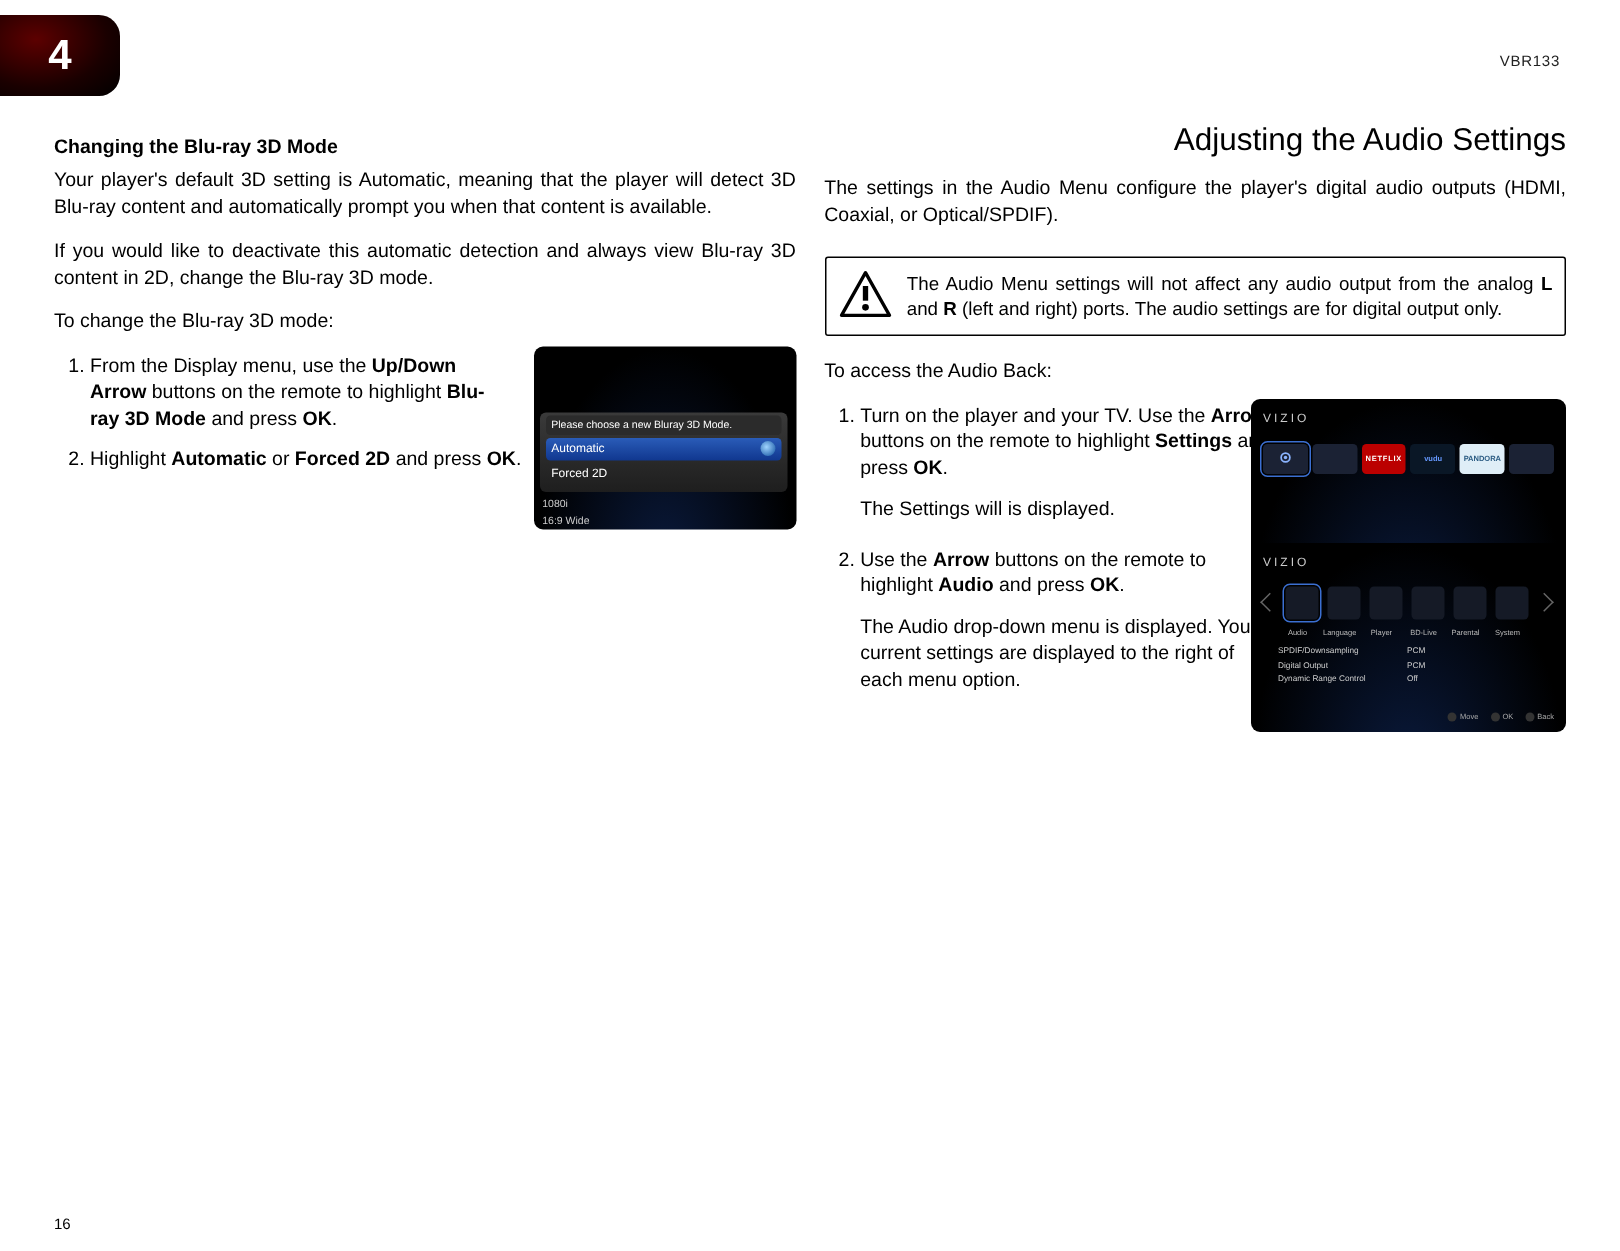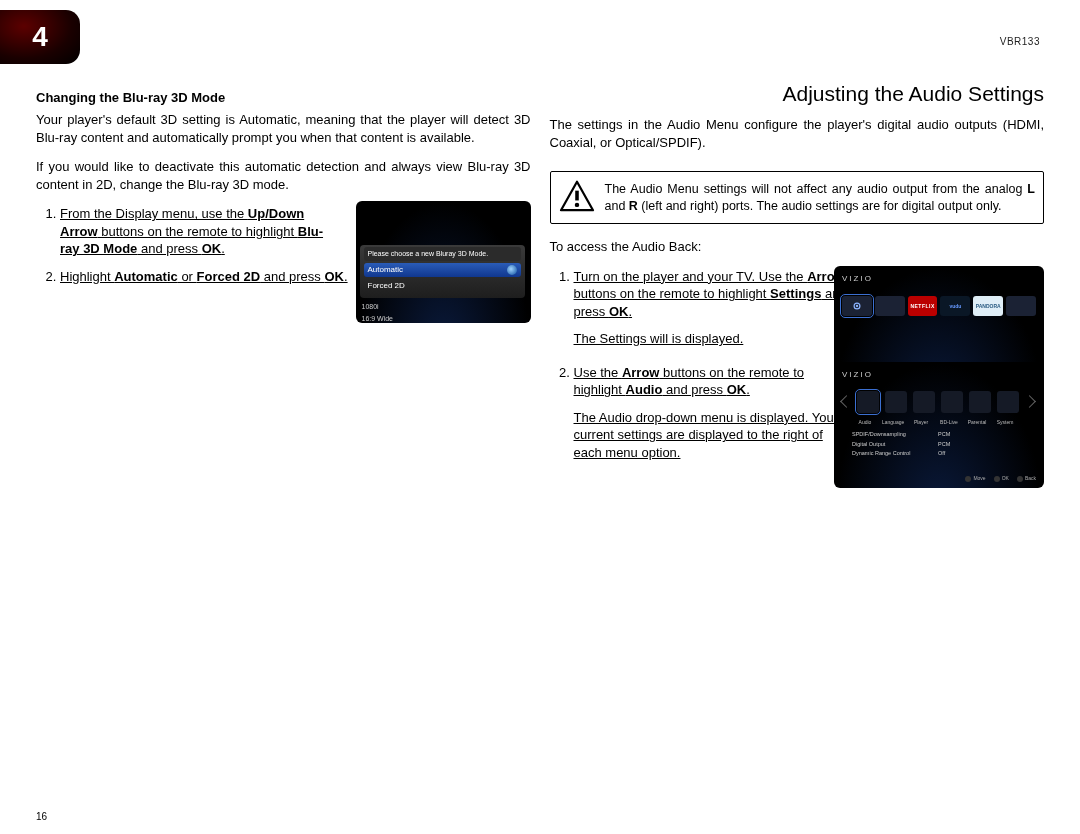--- a/index.html
+++ b/index.html
@@ -310,6 +310,7 @@
 
       <p>Your player's default 3D setting is Automatic, meaning that the player will detect 3D Blu-ray content and automatically prompt you when that content is available.</p>
       <p>If you would like to deactivate this automatic detection and always view Blu-ray 3D content in 2D, change the Blu-ray 3D mode.</p>
+      <p>To change the Blu-ray 3D mode:</p>
 
       <ol>
         <li class="step-row">

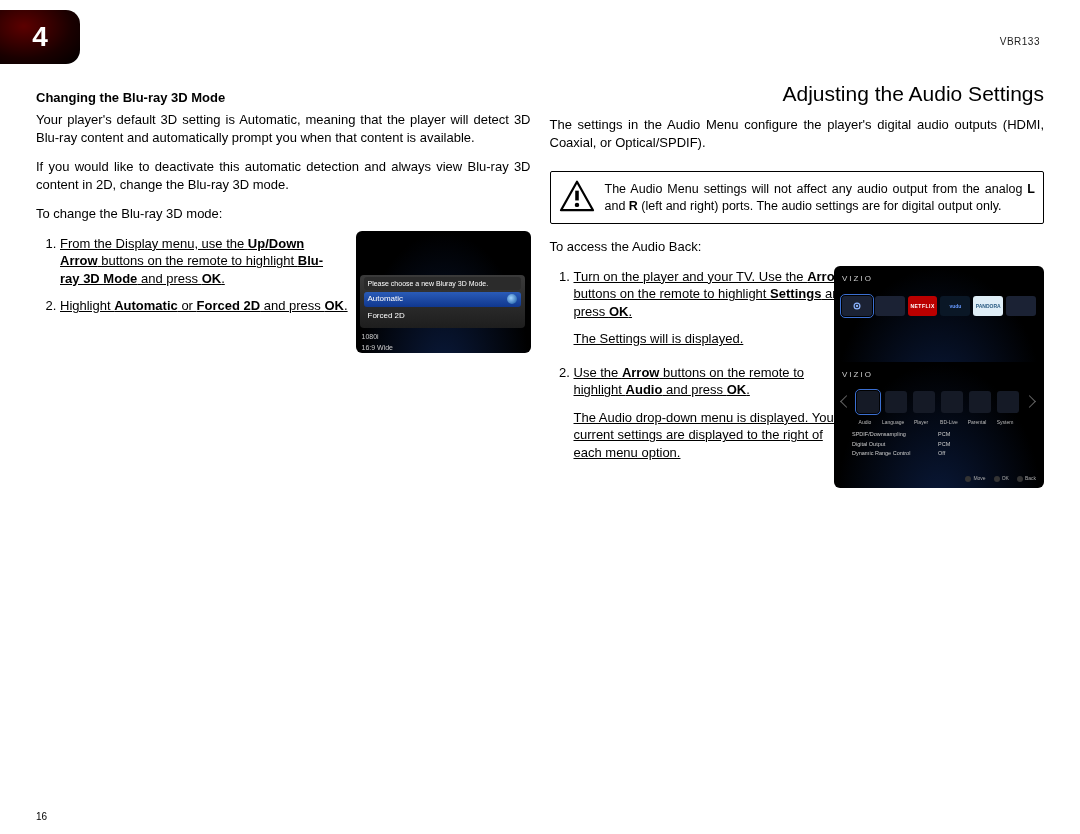--- a/index.html
+++ b/index.html
@@ -83,7 +83,6 @@
   ol {
     margin: 0 0 10px 0;
     padding-left: 24px;
-    text-decoration: underline;
   }
   ol li {
     margin-bottom: 10px;

